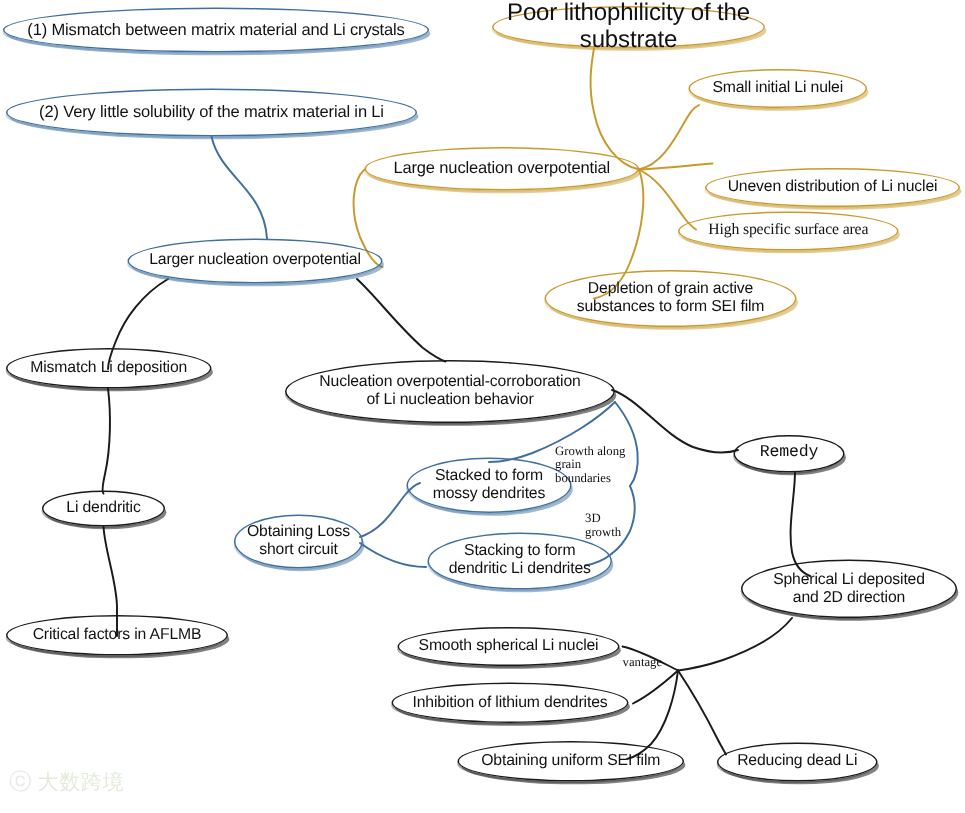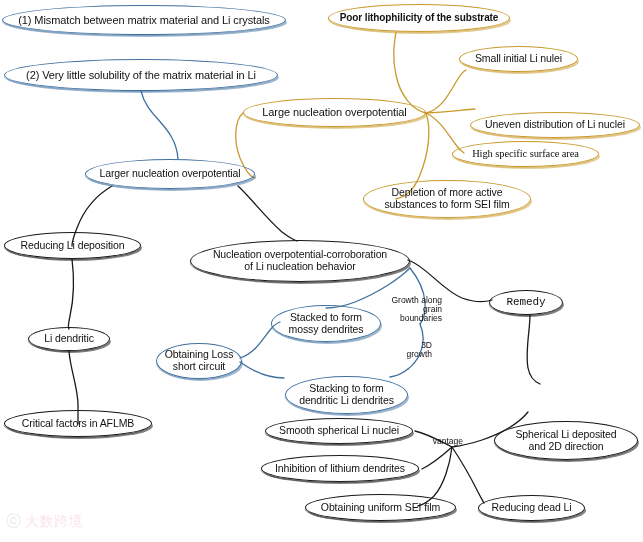--- a/index.html
+++ b/index.html
@@ -123,7 +123,7 @@
   <div id="node-layer">
       <div class="node blue" style="left: 2px; top: 5px; width: 284px; height: 30px; font-size: 11px;">(1) Mismatch between matrix material and Li crystals</div>
       <div class="node blue" style="left: 4px; top: 59px; width: 274px; height: 32px; font-size: 11px;">(2) Very little solubility of the matrix material in Li</div>
-      <div class="node gold" style="left: 328px; top: 4px; width: 182px; height: 28px; font-size: 10px; font-weight: bold;">Poor lithophilicity of the substrate</div>
+      <div class="node gold" style="left: 328px; top: 4px; width: 182px; height: 28px; font-size: 16px;">Poor lithophilicity of the substrate</div>
       <div class="node gold" style="left: 459px; top: 46px; width: 119px; height: 26px; font-size: 10.5px;">Small initial Li nulei</div>
       <div class="node gold" style="left: 470px; top: 112px; width: 170px; height: 26px; font-size: 10.5px;">Uneven distribution of Li nuclei</div>
       <div class="node gold" style="left: 243px; top: 98px; width: 183px; height: 29px; font-size: 11px;">Large nucleation overpotential</div>

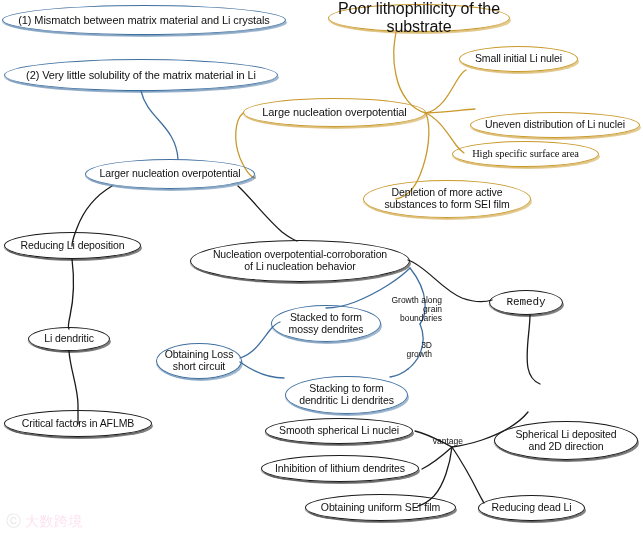--- a/index.html
+++ b/index.html
@@ -128,7 +128,7 @@
       <div class="node gold" style="left: 470px; top: 112px; width: 170px; height: 26px; font-size: 10.5px;">Uneven distribution of Li nuclei</div>
       <div class="node gold" style="left: 243px; top: 98px; width: 183px; height: 29px; font-size: 11px;">Large nucleation overpotential</div>
       <div class="node gold" style="left: 452px; top: 141px; width: 147px; height: 26px; font-size: 10.5px; font-family: Liberation Serif, serif;">High specific surface area</div>
-      <div class="node gold" style="left: 363px; top: 180px; width: 168px; height: 38px; font-size: 10.5px;">Depletion of more active
+      <div class="node gold" style="left: 363px; top: 180px; width: 168px; height: 38px; font-size: 10.5px;">Depletion of grain active
 substances to form SEI film</div>
       <div class="node blue" style="left: 85px; top: 159px; width: 170px; height: 30px; font-size: 10.5px;">Larger nucleation overpotential</div>
       <div class="node black" style="left: 4px; top: 232px; width: 137px; height: 27px; font-size: 10.5px;">Reducing Li deposition</div>

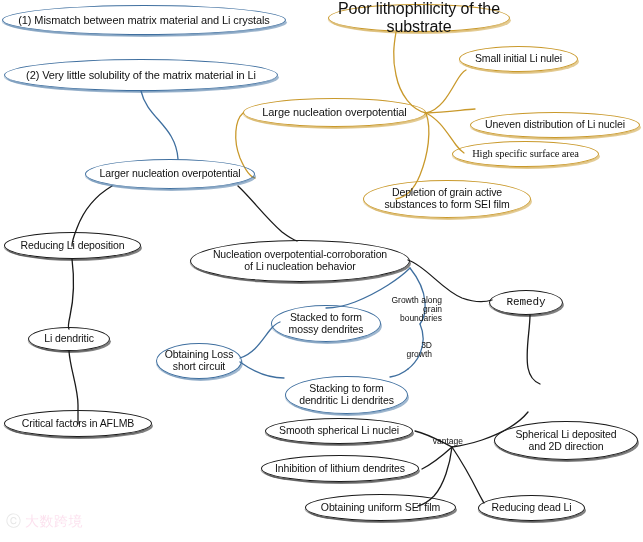--- a/index.html
+++ b/index.html
@@ -131,7 +131,7 @@
       <div class="node gold" style="left: 363px; top: 180px; width: 168px; height: 38px; font-size: 10.5px;">Depletion of grain active
 substances to form SEI film</div>
       <div class="node blue" style="left: 85px; top: 159px; width: 170px; height: 30px; font-size: 10.5px;">Larger nucleation overpotential</div>
-      <div class="node black" style="left: 4px; top: 232px; width: 137px; height: 27px; font-size: 10.5px;">Reducing Li deposition</div>
+      <div class="node black" style="left: 4px; top: 232px; width: 137px; height: 27px; font-size: 10.5px;">Mismatch Li deposition</div>
       <div class="node black" style="left: 190px; top: 240px; width: 220px; height: 42px; font-size: 10.5px;">Nucleation overpotential-corroboration
 of Li nucleation behavior</div>
       <div class="node black" style="left: 489px; top: 290px; width: 74px; height: 25px; font-size: 11px; font-family: Liberation Mono, monospace;">Remedy</div>

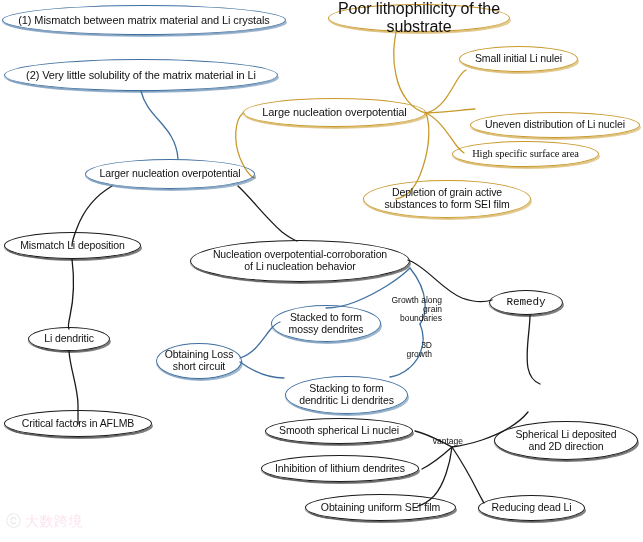--- a/index.html
+++ b/index.html
@@ -61,9 +61,10 @@
   .edge-label {
     position: absolute;
     color: #111111;
-    text-align: right;
+    text-align: left;
     line-height: 1.08;
     white-space: pre-line;
+    font-family: Liberation Serif, serif;
   }
   #watermark {
     position: absolute;

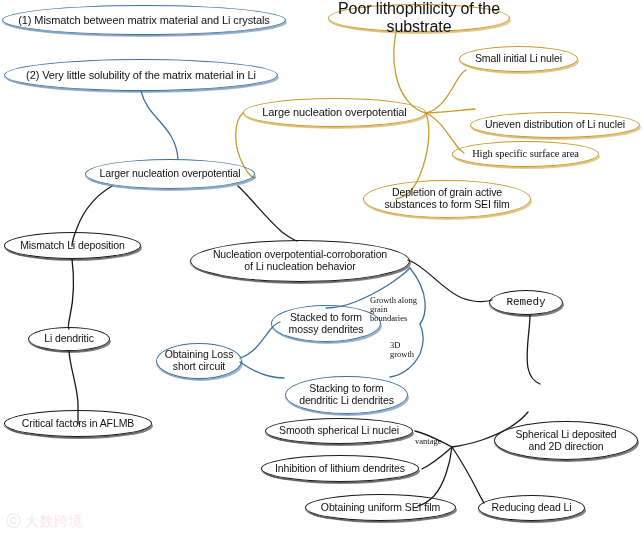--- a/index.html
+++ b/index.html
@@ -141,7 +141,7 @@
       <div class="node black" style="left: 28px; top: 327px; width: 82px; height: 24px; font-size: 10.5px;">Li dendritic</div>
       <div class="node blue" style="left: 156px; top: 343px; width: 86px; height: 36px; font-size: 10.5px;">Obtaining Loss
 short circuit</div>
-      <div class="node blue" style="left: 285px; top: 355px; width: 123px; height: 38px; font-size: 10.5px; margin-top: 21px;">Stacking to form
+      <div class="node blue" style="left: 285px; top: 355px; width: 123px; height: 38px; font-size: 10.5px;">Stacking to form
 dendritic Li dendrites</div>
       <div class="node black" style="left: 494px; top: 373px; width: 144px; height: 39px; font-size: 10.5px; margin-top: 48px;">Spherical Li deposited
 and 2D direction</div>

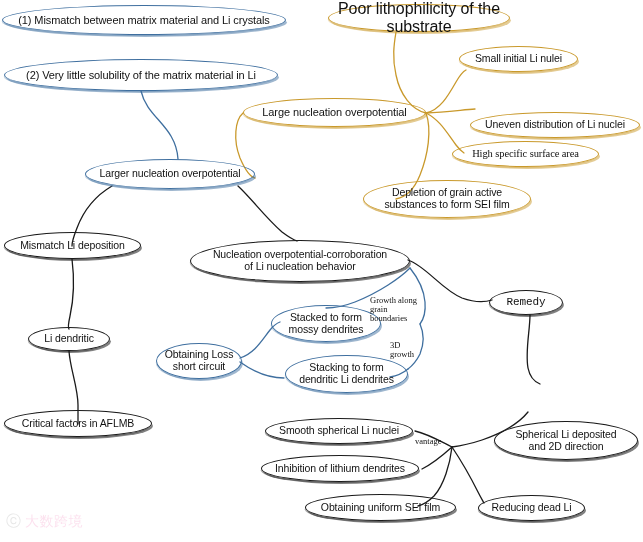--- a/index.html
+++ b/index.html
@@ -143,7 +143,7 @@
 short circuit</div>
       <div class="node blue" style="left: 285px; top: 355px; width: 123px; height: 38px; font-size: 10.5px;">Stacking to form
 dendritic Li dendrites</div>
-      <div class="node black" style="left: 494px; top: 373px; width: 144px; height: 39px; font-size: 10.5px; margin-top: 48px;">Spherical Li deposited
+      <div class="node black" style="left: 494px; top: 373px; width: 144px; height: 39px; font-size: 10.5px;">Spherical Li deposited
 and 2D direction</div>
       <div class="node black" style="left: 4px; top: 410px; width: 148px; height: 27px; font-size: 10.5px;">Critical factors in AFLMB</div>
       <div class="node black" style="left: 265px; top: 418px; width: 148px; height: 26px; font-size: 10.5px;">Smooth spherical Li nuclei</div>

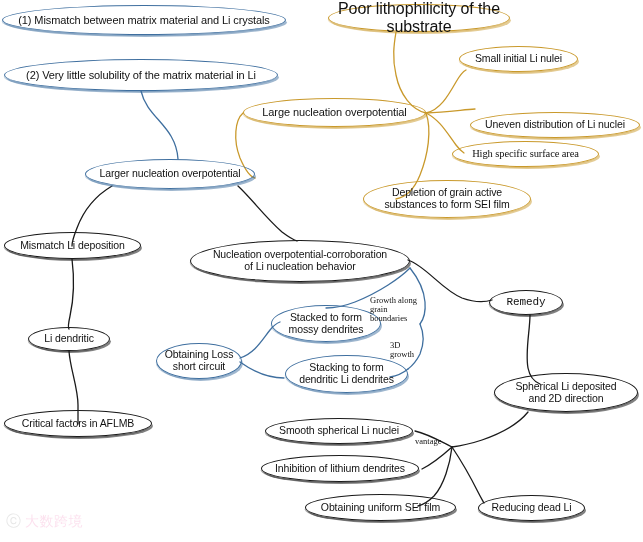--- a/index.html
+++ b/index.html
@@ -82,7 +82,7 @@
   }
   #watermark .wm-text {
     font-size: 14px;
-    color: #ec4899;
+    color: #4d7c0f;
     font-family: "DejaVu Sans", sans-serif;
     letter-spacing: 0.5px;
   }

